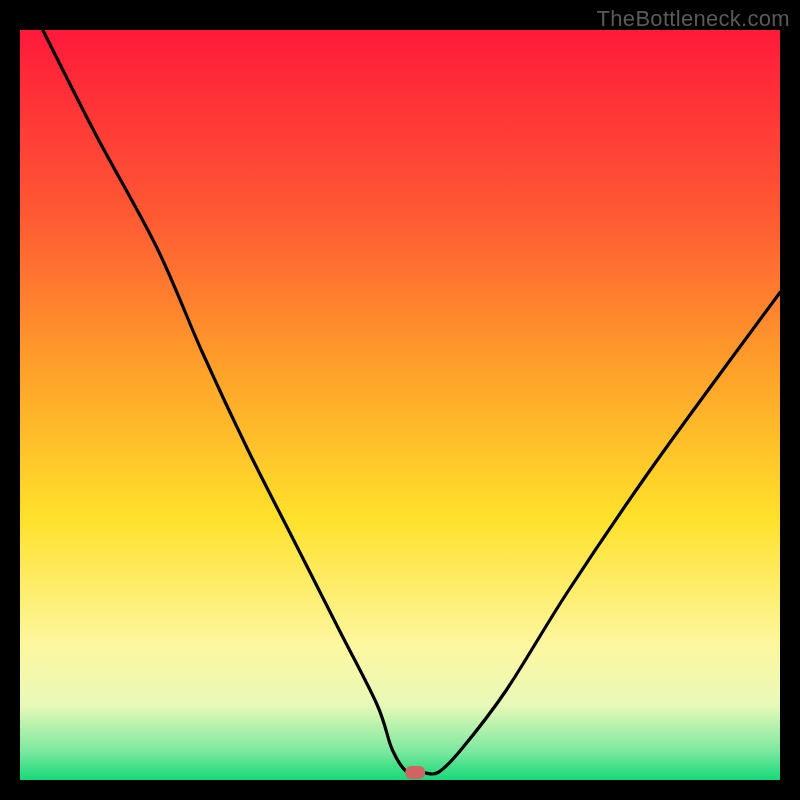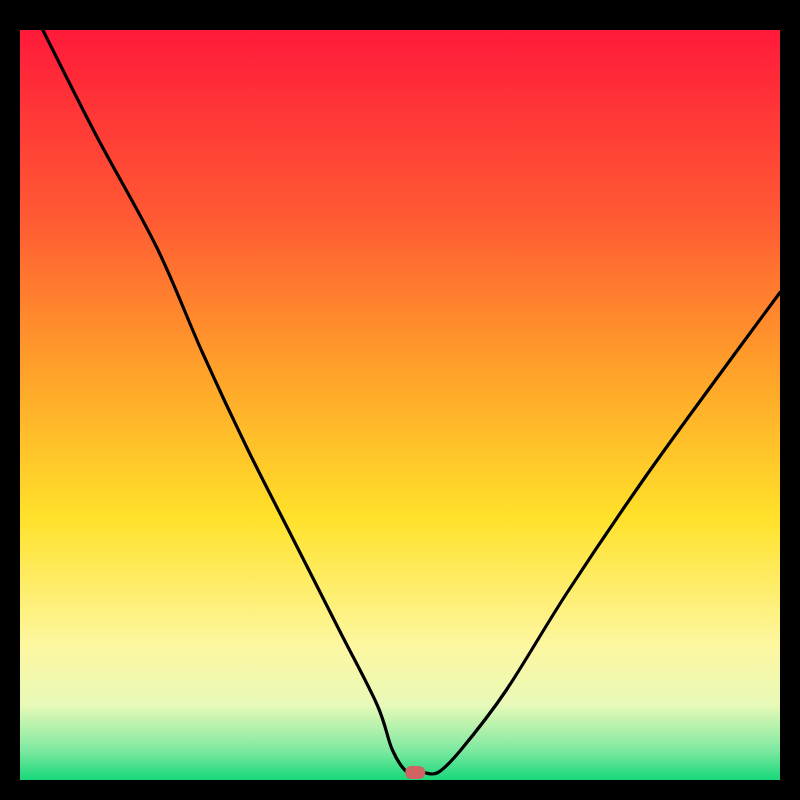--- a/index.html
+++ b/index.html
@@ -55,6 +55,7 @@
 
     <rect id="marker-rect" rx="6" ry="6" x="405.2" y="766" width="20" height="13" fill="#d26363"></rect>
   </svg>
+  <div class="watermark">TheBottleneck.com</div>
 </div>
 
 </body></html>

